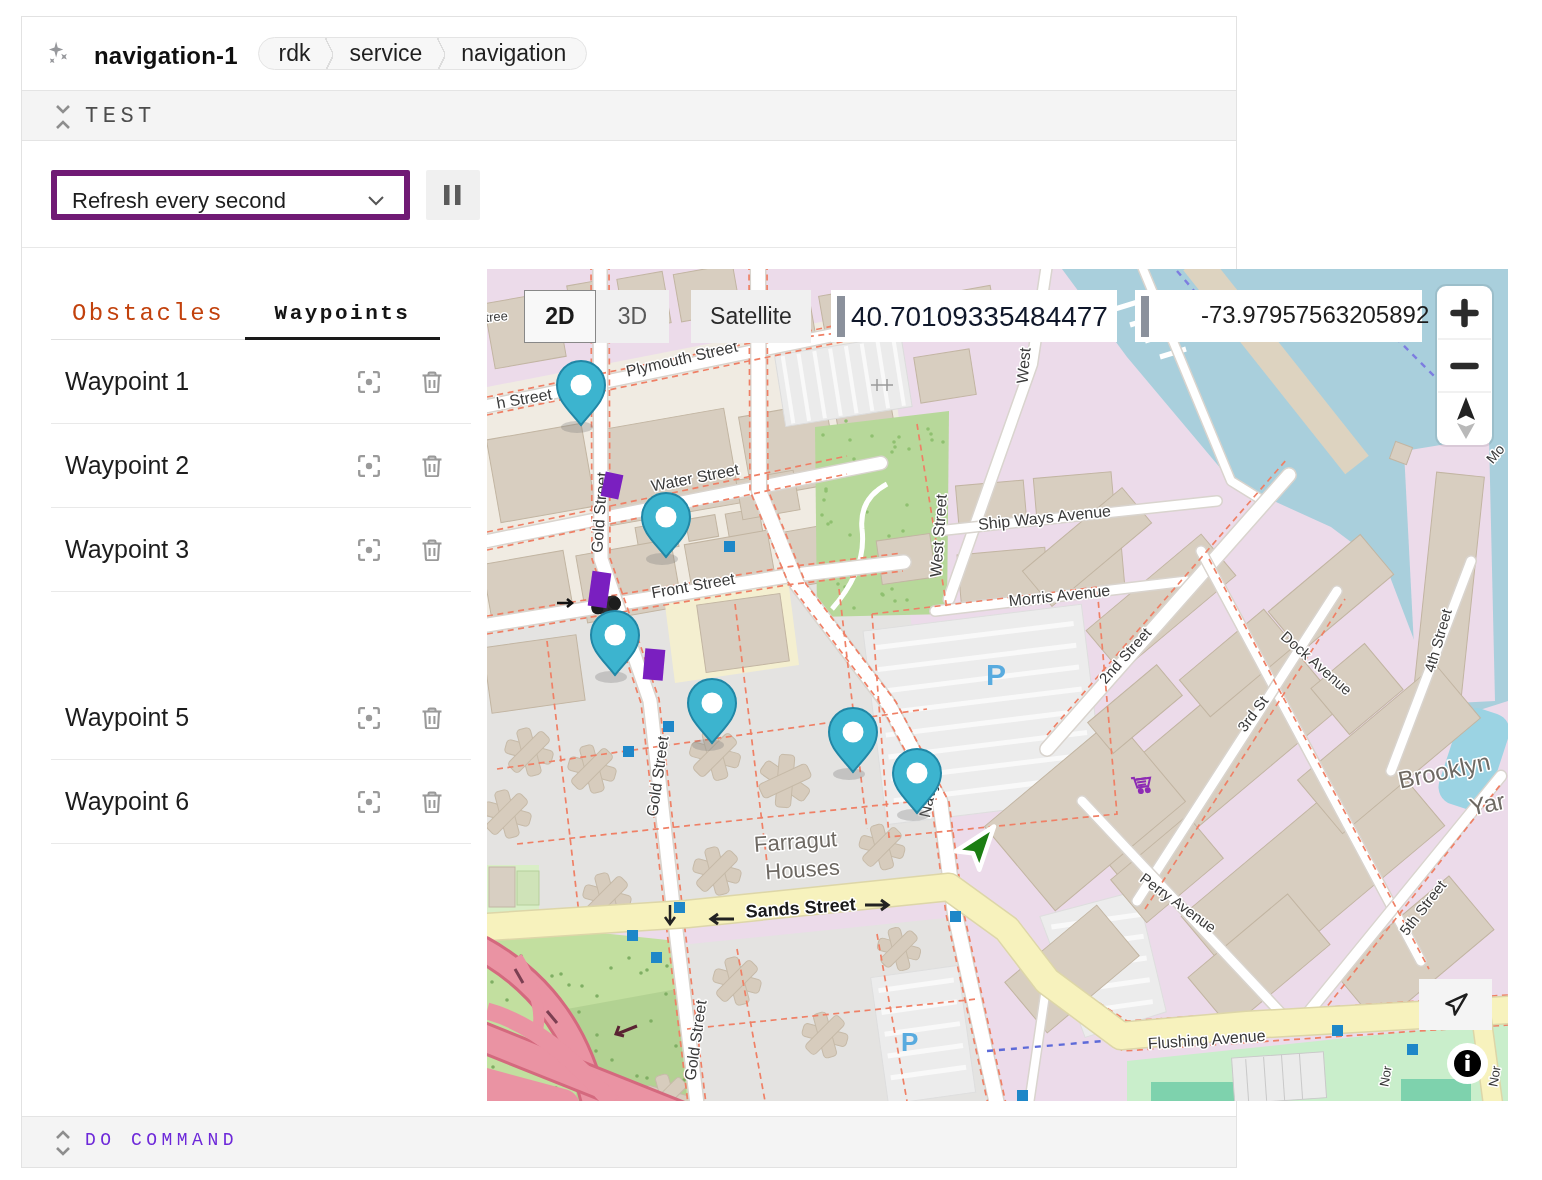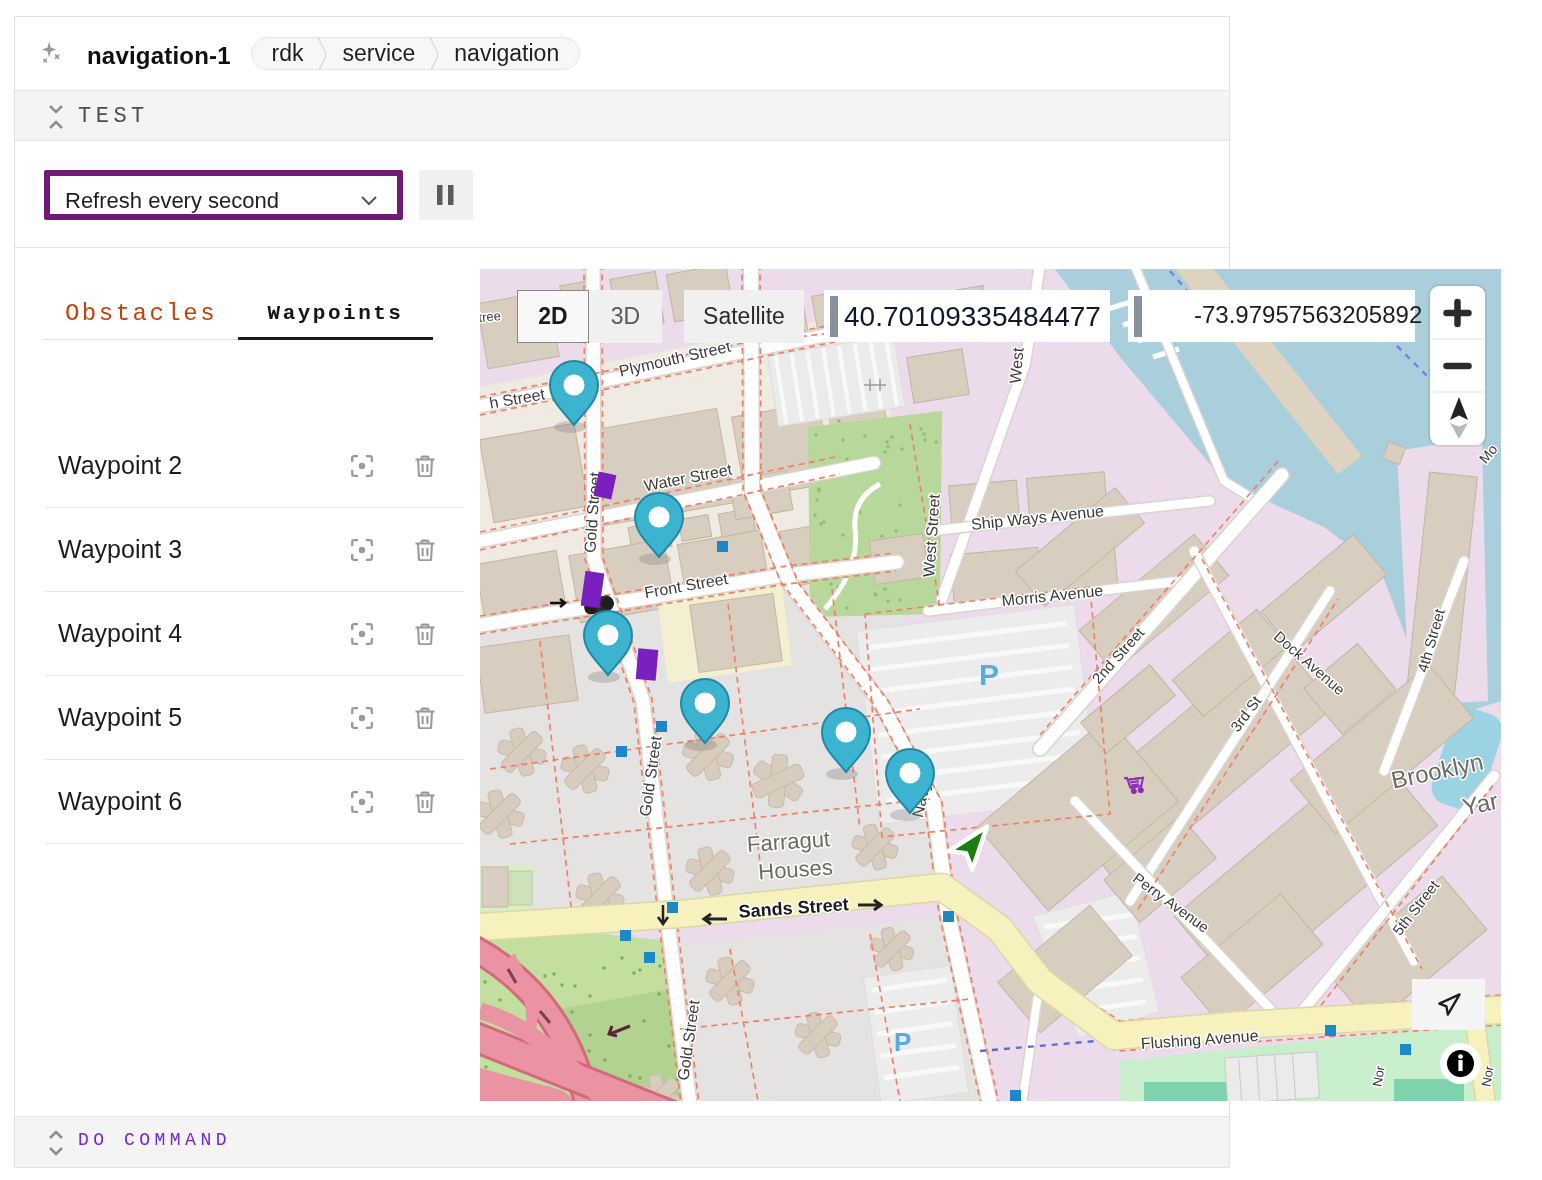--- a/index.html
+++ b/index.html
@@ -4,7 +4,7 @@
 <style>
   * { margin:0; padding:0; box-sizing:border-box; }
   html,body { width:1542px; height:1180px; background:#fff; font-family:"Liberation Sans", sans-serif; }
-  .card { position:absolute; left:14px; top:16px; width:1216px; height:1152px; background:#fff; border:1px solid #e2e2e2; }
+  .card { position:absolute; left:21px; top:16px; width:1216px; height:1152px; background:#fff; border:1px solid #e2e2e2; }
   .hdr { position:absolute; left:0; top:0; width:100%; height:73px; background:#fff; }
   .title { position:absolute; left:72px; top:25px; font-size:24px; font-weight:bold; color:#0f0f0f; letter-spacing:0.2px;}
   .crumbs { position:absolute; left:236px; top:20px; height:33px; border:1px solid #e4e4e4; background:#f7f7f7; border-radius:17px; display:flex; overflow:hidden; padding:0 5px;}

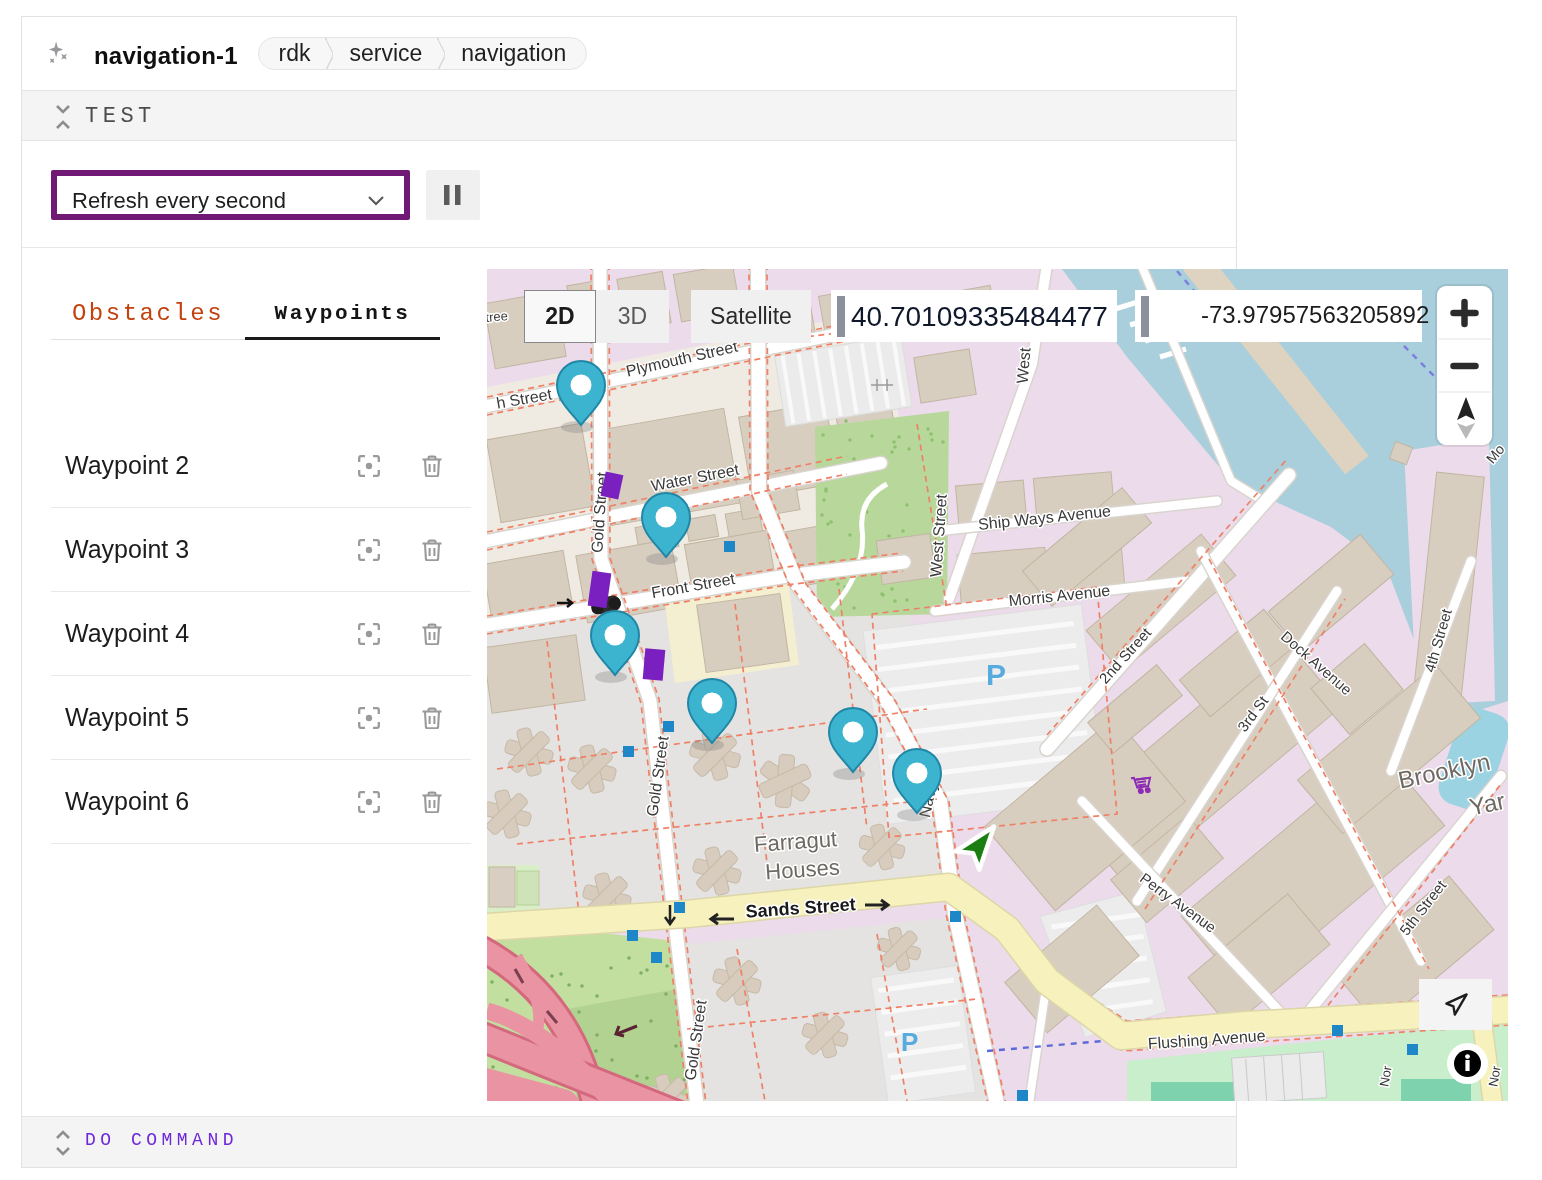--- a/index.html
+++ b/index.html
@@ -71,6 +71,27 @@
     <div class="tab1">Obstacles</div>
     <div class="tab2">Waypoints</div>
   </div>
+  <div class="row" style="top:323px;">
+      <span>Waypoint 1</span>
+      <svg class="icon" style="left:307px;" viewBox="0 0 22 22">
+        <g fill="none" stroke="#9a9a9a" stroke-width="2.3">
+          <path d="M1.2 7 V3 a1.8 1.8 0 0 1 1.8-1.8 H7"></path>
+          <path d="M15 1.2 h4 a1.8 1.8 0 0 1 1.8 1.8 V7"></path>
+          <path d="M20.8 15 v4 a1.8 1.8 0 0 1 -1.8 1.8 H15"></path>
+          <path d="M7 20.8 H3 a1.8 1.8 0 0 1 -1.8-1.8 V15"></path>
+        </g>
+        <circle cx="11" cy="11" r="3.2" fill="#9a9a9a"></circle>
+      </svg>
+    <svg class="icon" style="left:370px;" viewBox="0 0 22 22">
+        <g fill="none" stroke="#9a9a9a" stroke-width="2.1">
+          <path d="M1.5 4.5 H20.5"></path>
+          <path d="M4 4.5 L4.9 20 a1.4 1.4 0 0 0 1.4 1.2 H15.7 a1.4 1.4 0 0 0 1.4-1.2 L18 4.5"></path>
+          <path d="M7.5 4.2 V2.8 a1.2 1.2 0 0 1 1.2-1.2 h4.6 a1.2 1.2 0 0 1 1.2 1.2 V4.2"></path>
+          <path d="M8.6 9 V17"></path>
+          <path d="M13.4 9 V17"></path>
+        </g>
+      </svg>
+    </div>
   <div class="row" style="top:407px;">
       <span>Waypoint 2</span>
       <svg class="icon" style="left:307px;" viewBox="0 0 22 22">

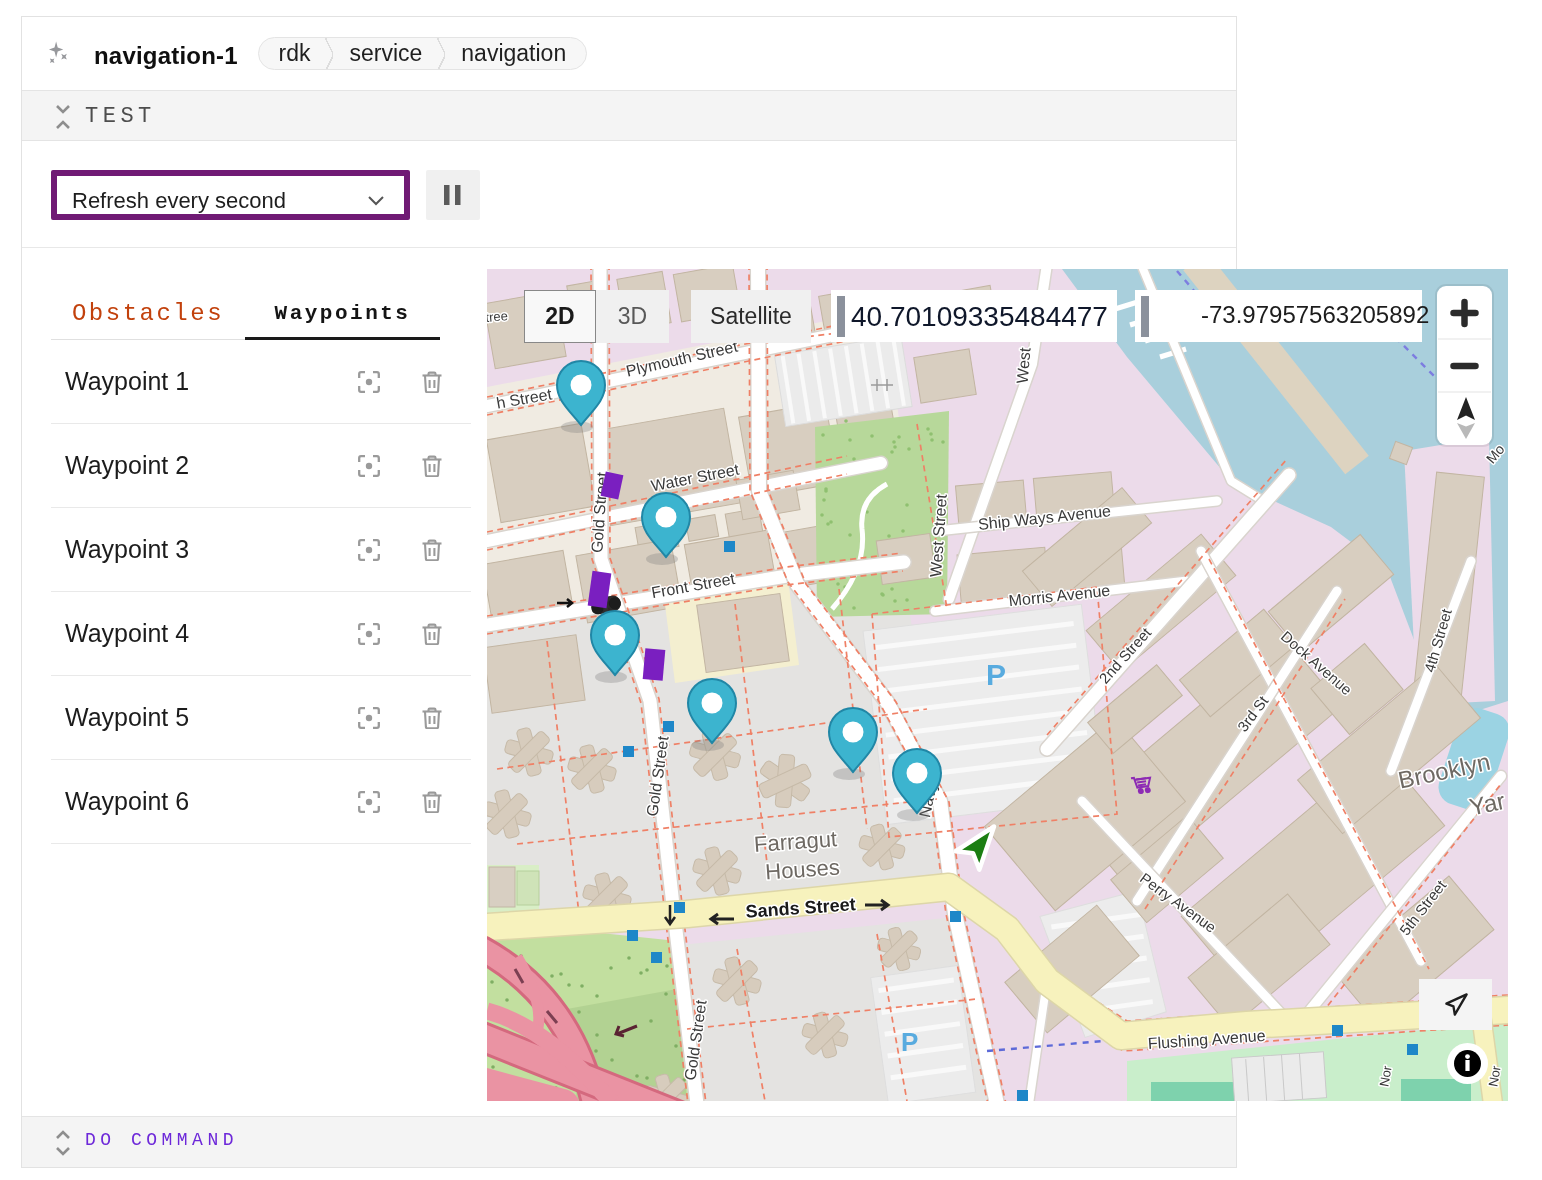--- a/index.html
+++ b/index.html
@@ -115,27 +115,6 @@
     </div>
   <div class="row" style="top:491px;">
       <span>Waypoint 3</span>
-      <svg class="icon" style="left:307px;" viewBox="0 0 22 22">
-        <g fill="none" stroke="#9a9a9a" stroke-width="2.3">
-          <path d="M1.2 7 V3 a1.8 1.8 0 0 1 1.8-1.8 H7"></path>
-          <path d="M15 1.2 h4 a1.8 1.8 0 0 1 1.8 1.8 V7"></path>
-          <path d="M20.8 15 v4 a1.8 1.8 0 0 1 -1.8 1.8 H15"></path>
-          <path d="M7 20.8 H3 a1.8 1.8 0 0 1 -1.8-1.8 V15"></path>
-        </g>
-        <circle cx="11" cy="11" r="3.2" fill="#9a9a9a"></circle>
-      </svg>
-    <svg class="icon" style="left:370px;" viewBox="0 0 22 22">
-        <g fill="none" stroke="#9a9a9a" stroke-width="2.1">
-          <path d="M1.5 4.5 H20.5"></path>
-          <path d="M4 4.5 L4.9 20 a1.4 1.4 0 0 0 1.4 1.2 H15.7 a1.4 1.4 0 0 0 1.4-1.2 L18 4.5"></path>
-          <path d="M7.5 4.2 V2.8 a1.2 1.2 0 0 1 1.2-1.2 h4.6 a1.2 1.2 0 0 1 1.2 1.2 V4.2"></path>
-          <path d="M8.6 9 V17"></path>
-          <path d="M13.4 9 V17"></path>
-        </g>
-      </svg>
-    </div>
-  <div class="row" style="top:575px;">
-      <span>Waypoint 4</span>
       <svg class="icon" style="left:307px;" viewBox="0 0 22 22">
         <g fill="none" stroke="#9a9a9a" stroke-width="2.3">
           <path d="M1.2 7 V3 a1.8 1.8 0 0 1 1.8-1.8 H7"></path>

